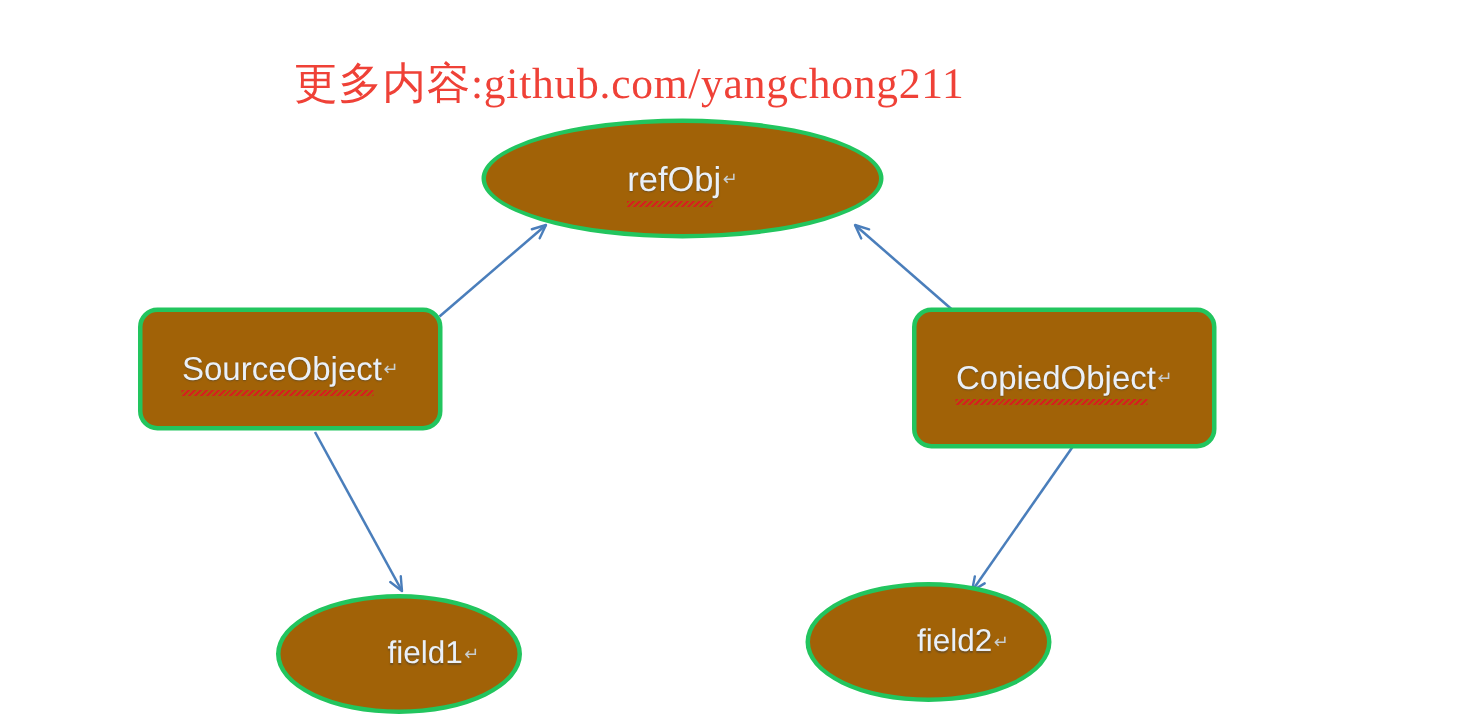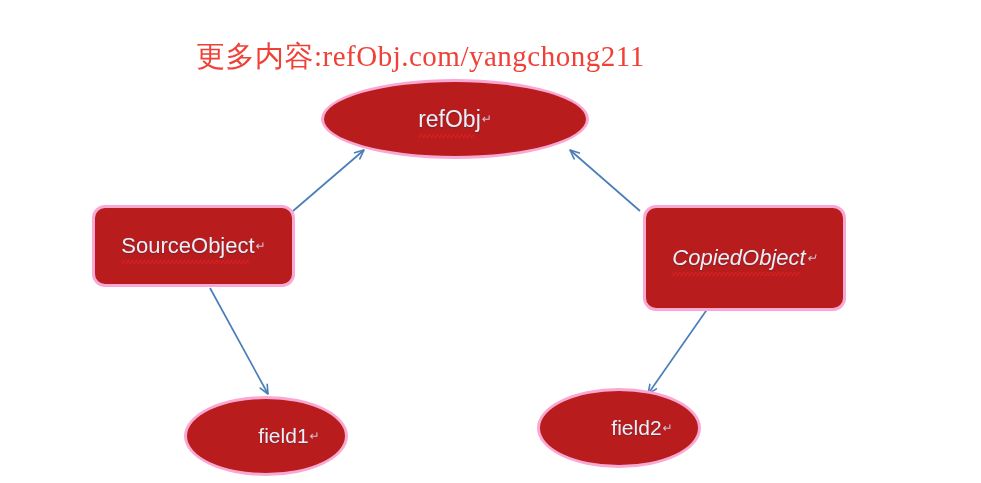--- a/index.html
+++ b/index.html
@@ -111,7 +111,7 @@
     </g>
   </svg>
 
-  <div class="watermark">更多内容:refObj.com/yangchong211</div>
+  <div class="watermark">更多内容:github.com/yangchong211</div>
 
   <div class="node ellipse" id="node-refobj">
     <span class="node-label big squiggle">refObj</span>

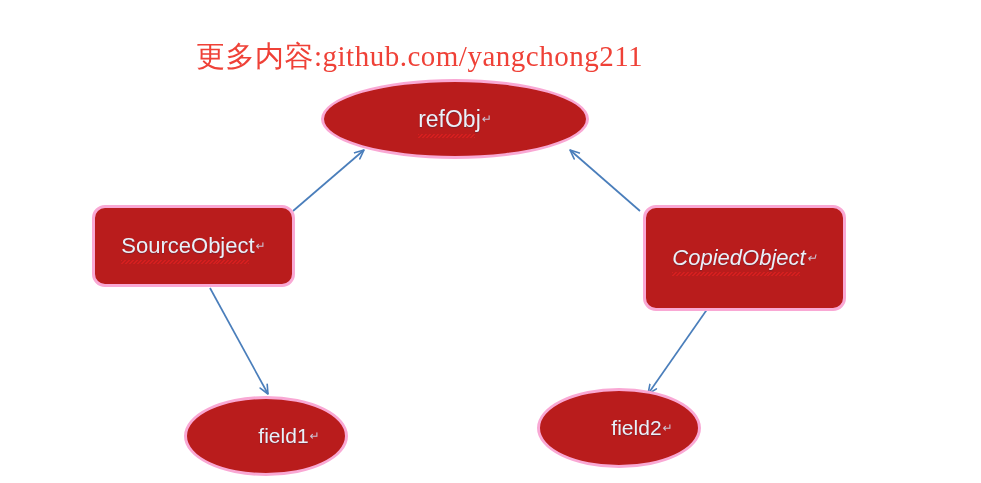--- a/index.html
+++ b/index.html
@@ -39,8 +39,8 @@
   .node {
     position: absolute;
     box-sizing: border-box;
-    background: #b91c1c;
-    border: 3px solid #f9a8d4;
+    background: #a16207;
+    border: 3px solid #22c55e;
     display: flex;
     align-items: center;
     justify-content: center;

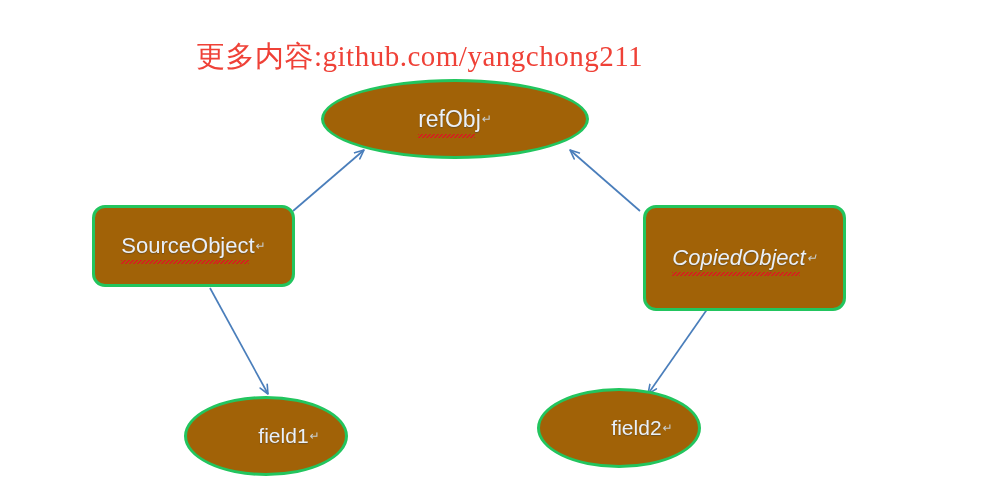--- a/index.html
+++ b/index.html
@@ -87,7 +87,7 @@
   
   #node-refobj       { left: 321px; top:  79px; width: 268px; height:  80px; }
   #node-sourceobject { left:  92px; top: 205px; width: 203px; height:  82px; }
-  #node-copiedobject { left: 643px; top: 205px; width: 203px; height:  106px; font-style: italic; }
+  #node-copiedobject { left: 608px; top: 205px; width: 203px; height:  94px; }
   #node-field1       { left: 184px; top: 396px; width: 164px; height:  80px; }
   #node-field2       { left: 537px; top: 388px; width: 164px; height:  80px; }
 </style>

